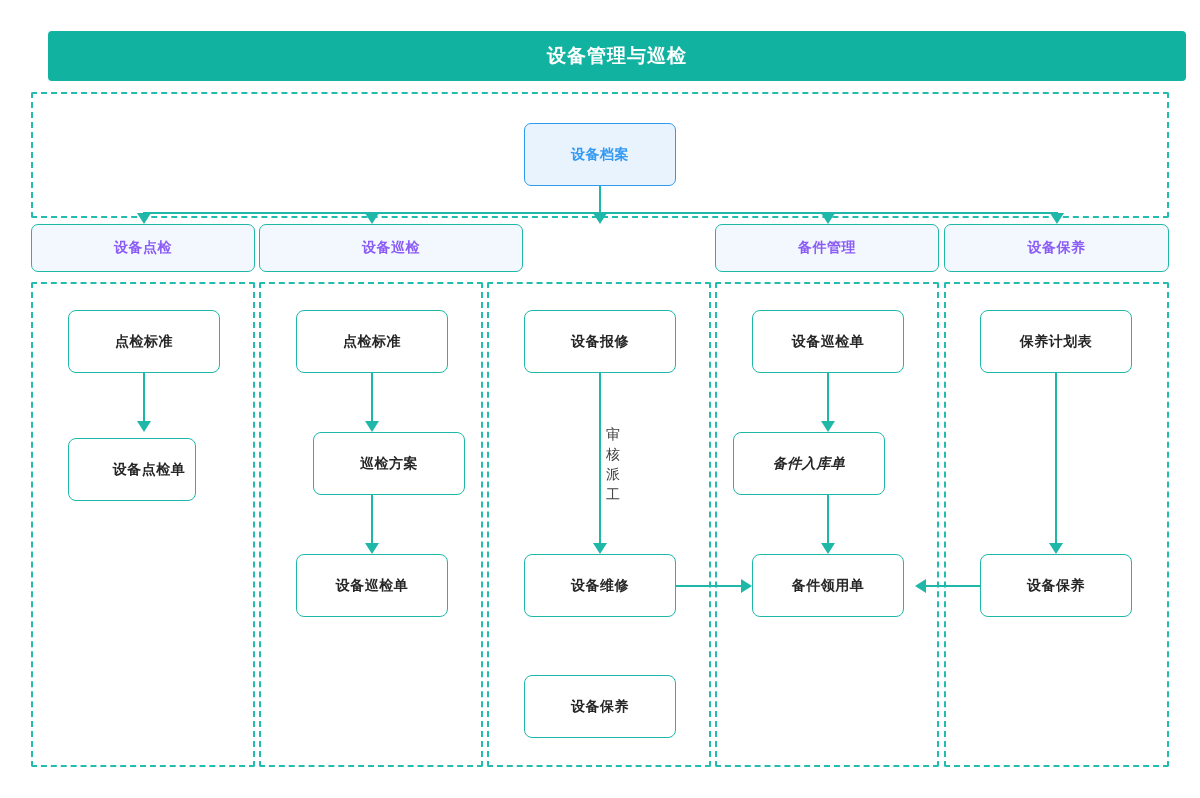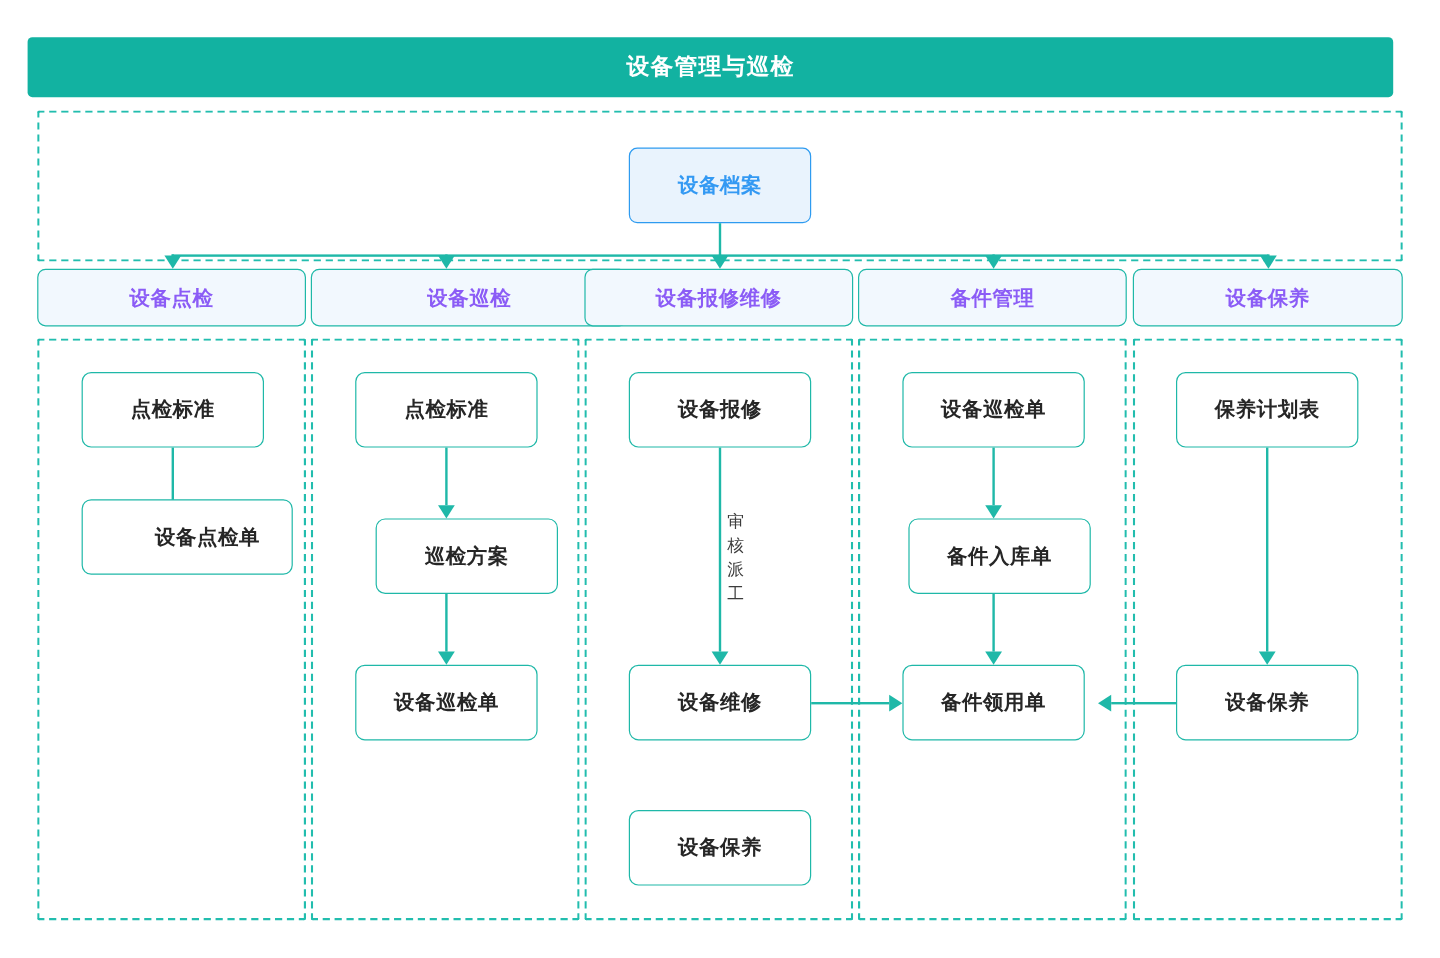--- a/index.html
+++ b/index.html
@@ -21,7 +21,7 @@
   
   .title-bar {
     position: absolute;
-    left: 23px;
+    left: 48px;
     top: 31px;
     width: 1138px;
     height: 50px;

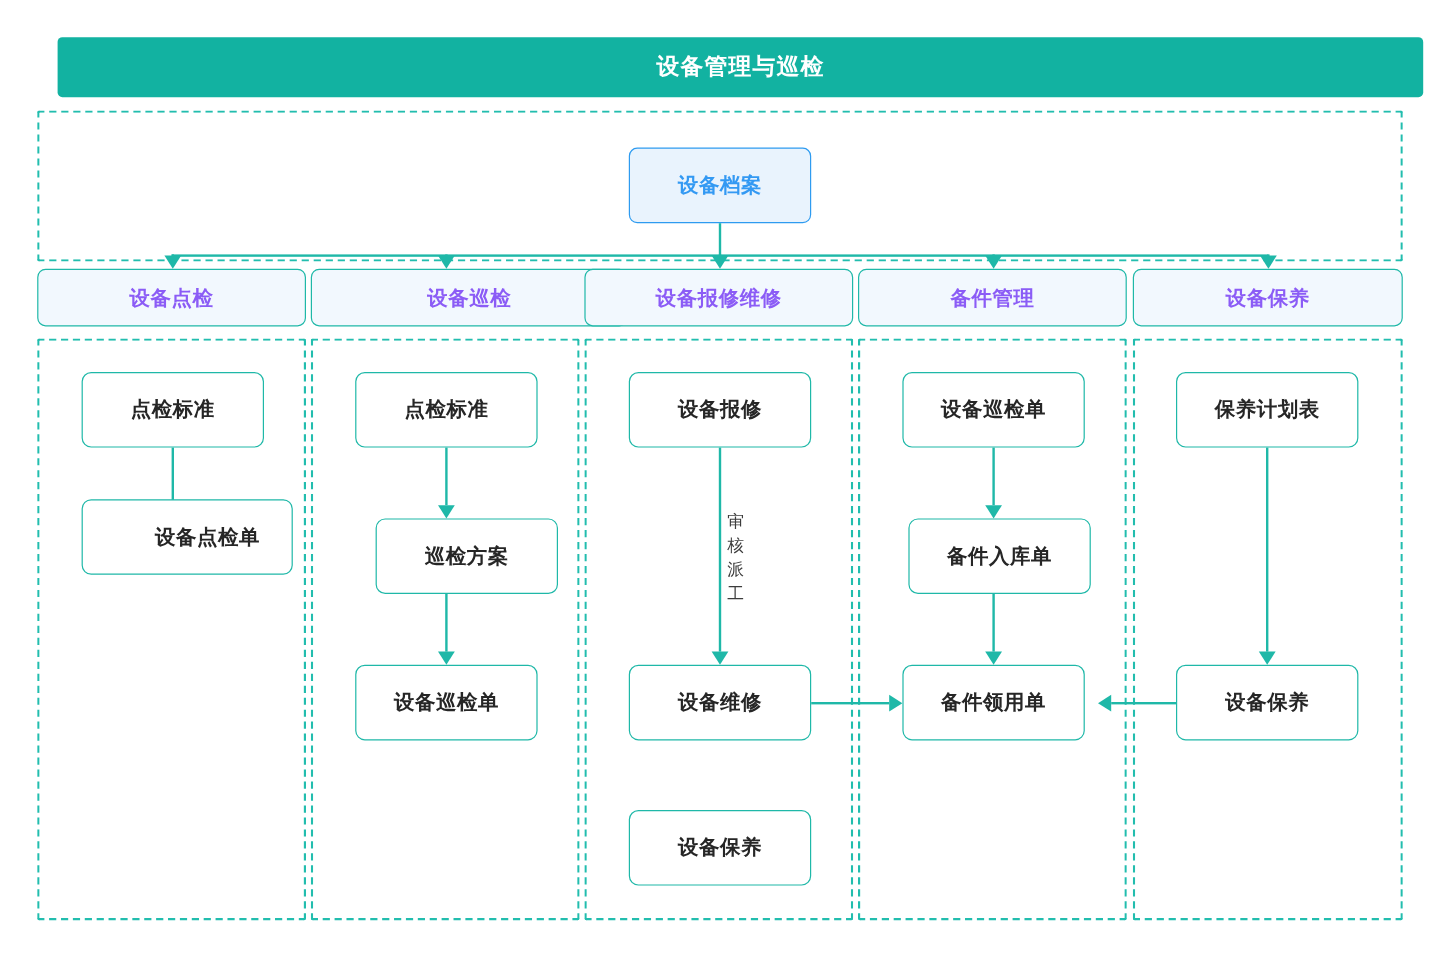--- a/index.html
+++ b/index.html
@@ -56,7 +56,7 @@
     align-items: center;
     justify-content: center;
     color: #262626;
-    font-size: 17px;
+    font-size: 14px;
     font-weight: bold;
     letter-spacing: 0.5px;
   }

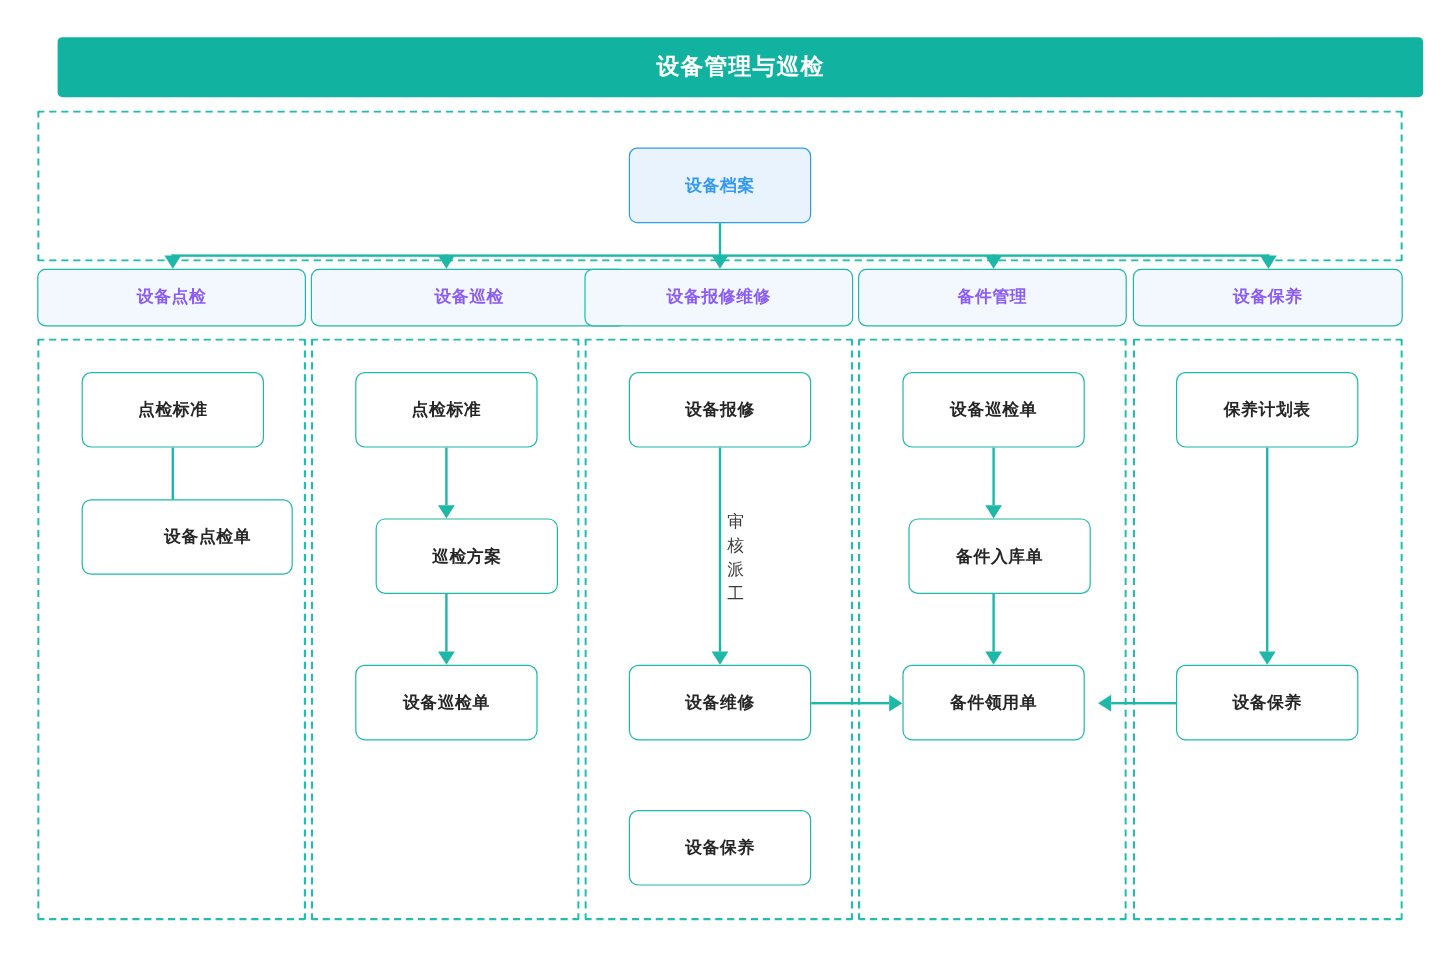--- a/index.html
+++ b/index.html
@@ -161,9 +161,6 @@
   <div class="node header" style="left:259px; top:224px; width:264px; height:48px;">
     <span>设备巡检</span>
   </div>
-  <div class="node header" style="left:487px; top:224px; width:224px; height:48px;">
-    <span>设备报修维修</span>
-  </div>
   <div class="node header" style="left:715px; top:224px; width:224px; height:48px;">
     <span>备件管理</span>
   </div>

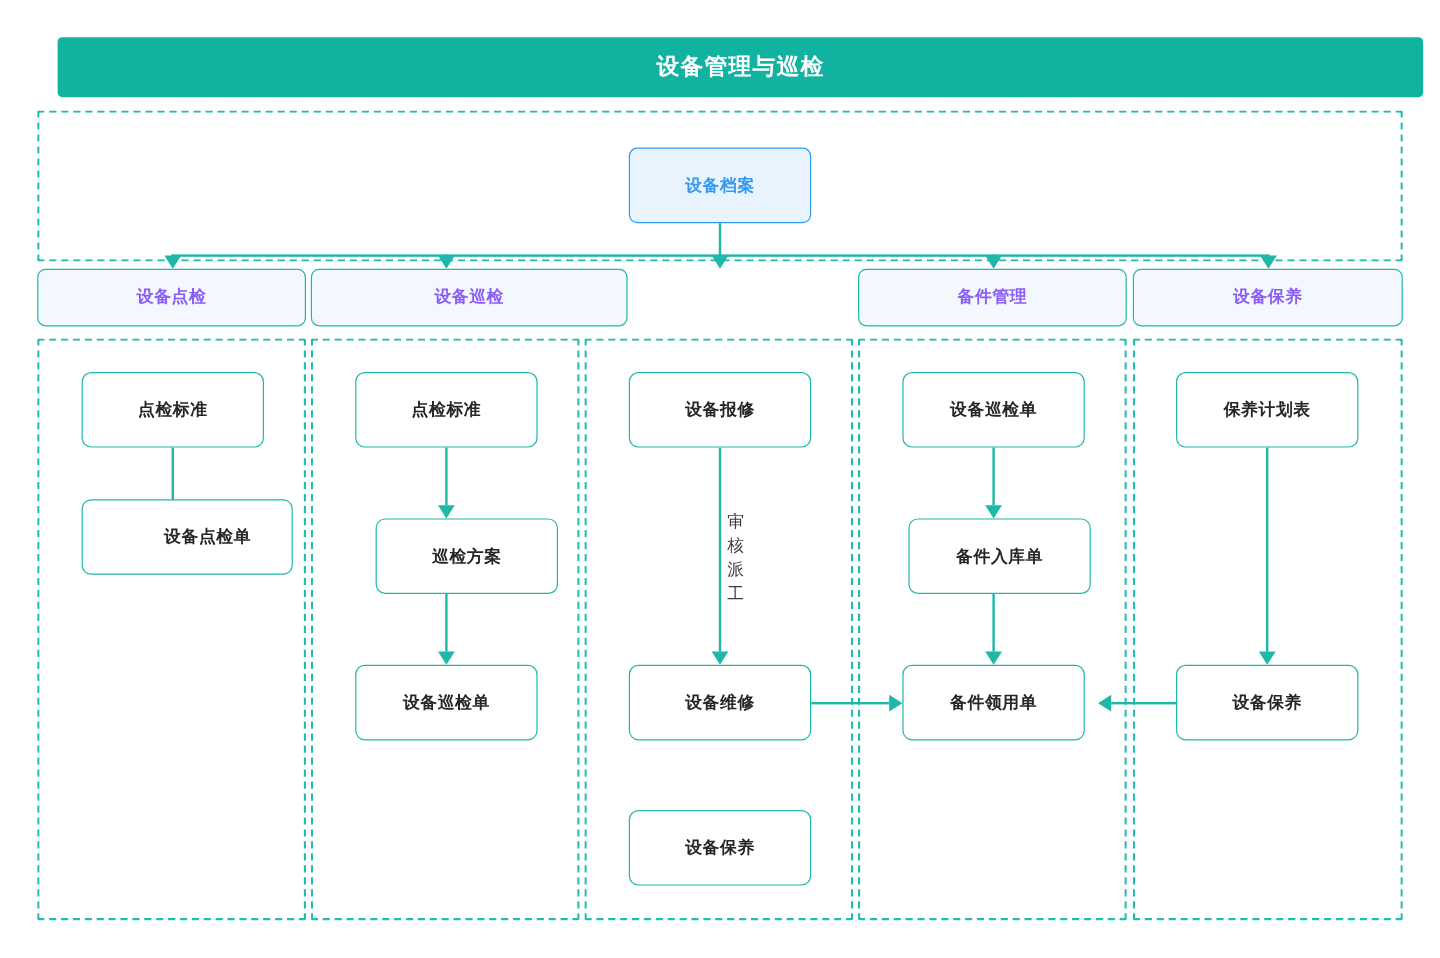--- a/index.html
+++ b/index.html
@@ -179,7 +179,7 @@
   </div>
   <div class="vline" style="left:143px; top:373px; height:48px;"></div>
   <div class="arrow-down" style="left:137px; top:421px;"></div>
-  <div class="node" style="left:68px; top:416px; width:176px; height:63px;padding-left:34px;">
+  <div class="node" style="left:68px; top:438px; width:128px; height:63px;padding-left:34px;">
     <span>设备点检单</span>
   </div>
 

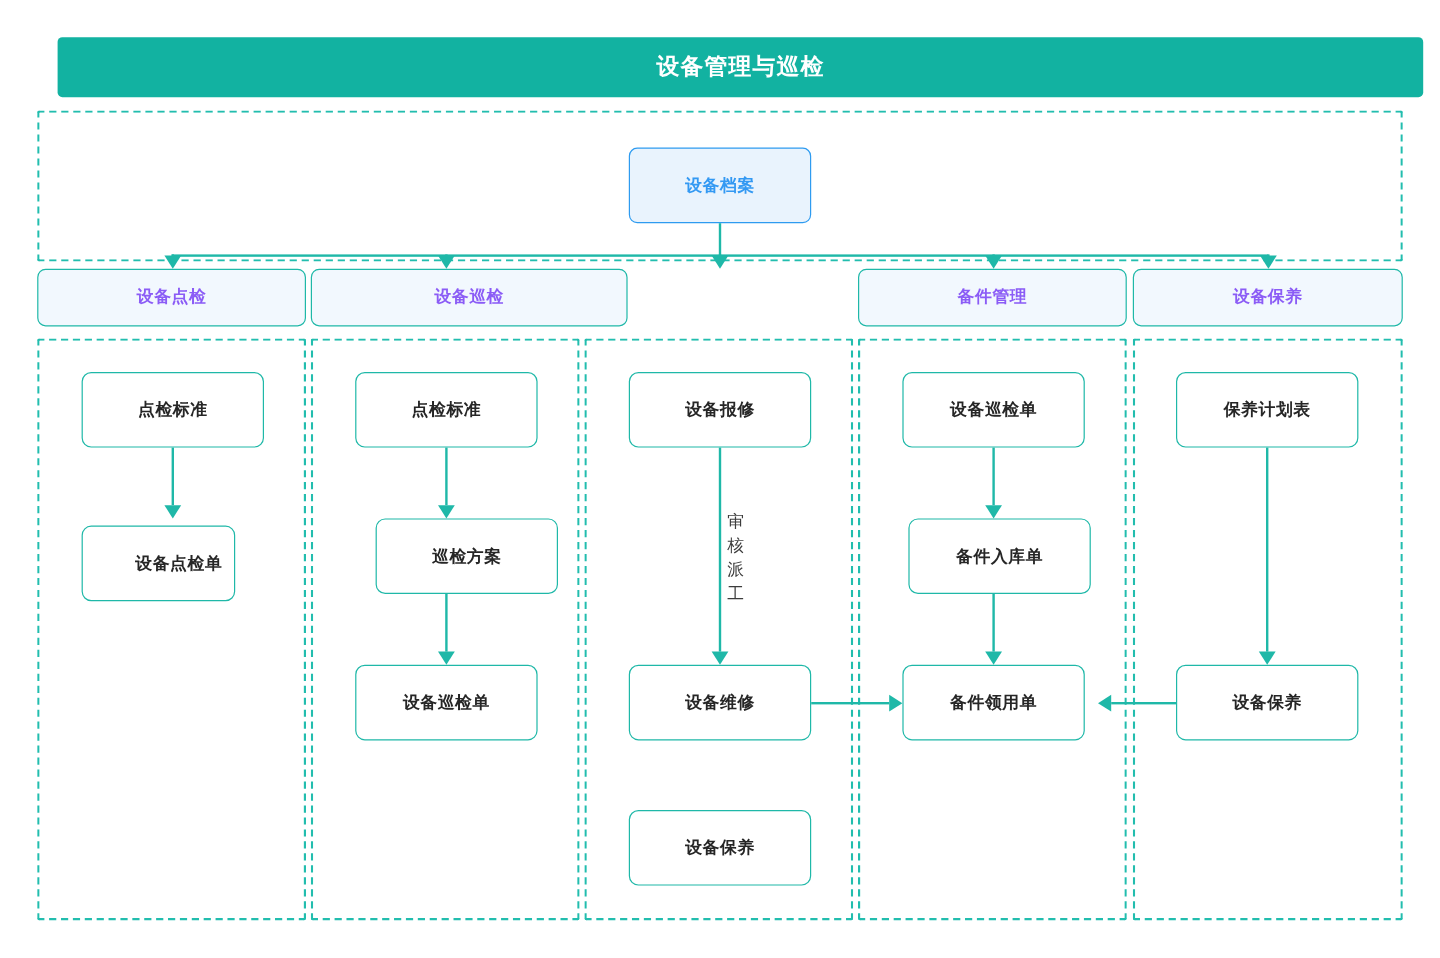--- a/index.html
+++ b/index.html
@@ -223,7 +223,7 @@
   </div>
   <div class="vline" style="left:827px; top:373px; height:48px;"></div>
   <div class="arrow-down" style="left:821px; top:421px;"></div>
-  <div class="node" style="left:757px; top:432px; width:152px; height:63px;">
+  <div class="node" style="left:733px; top:432px; width:152px; height:63px;font-style:italic;">
     <span>备件入库单</span>
   </div>
   <div class="vline" style="left:827px; top:495px; height:48px;"></div>

